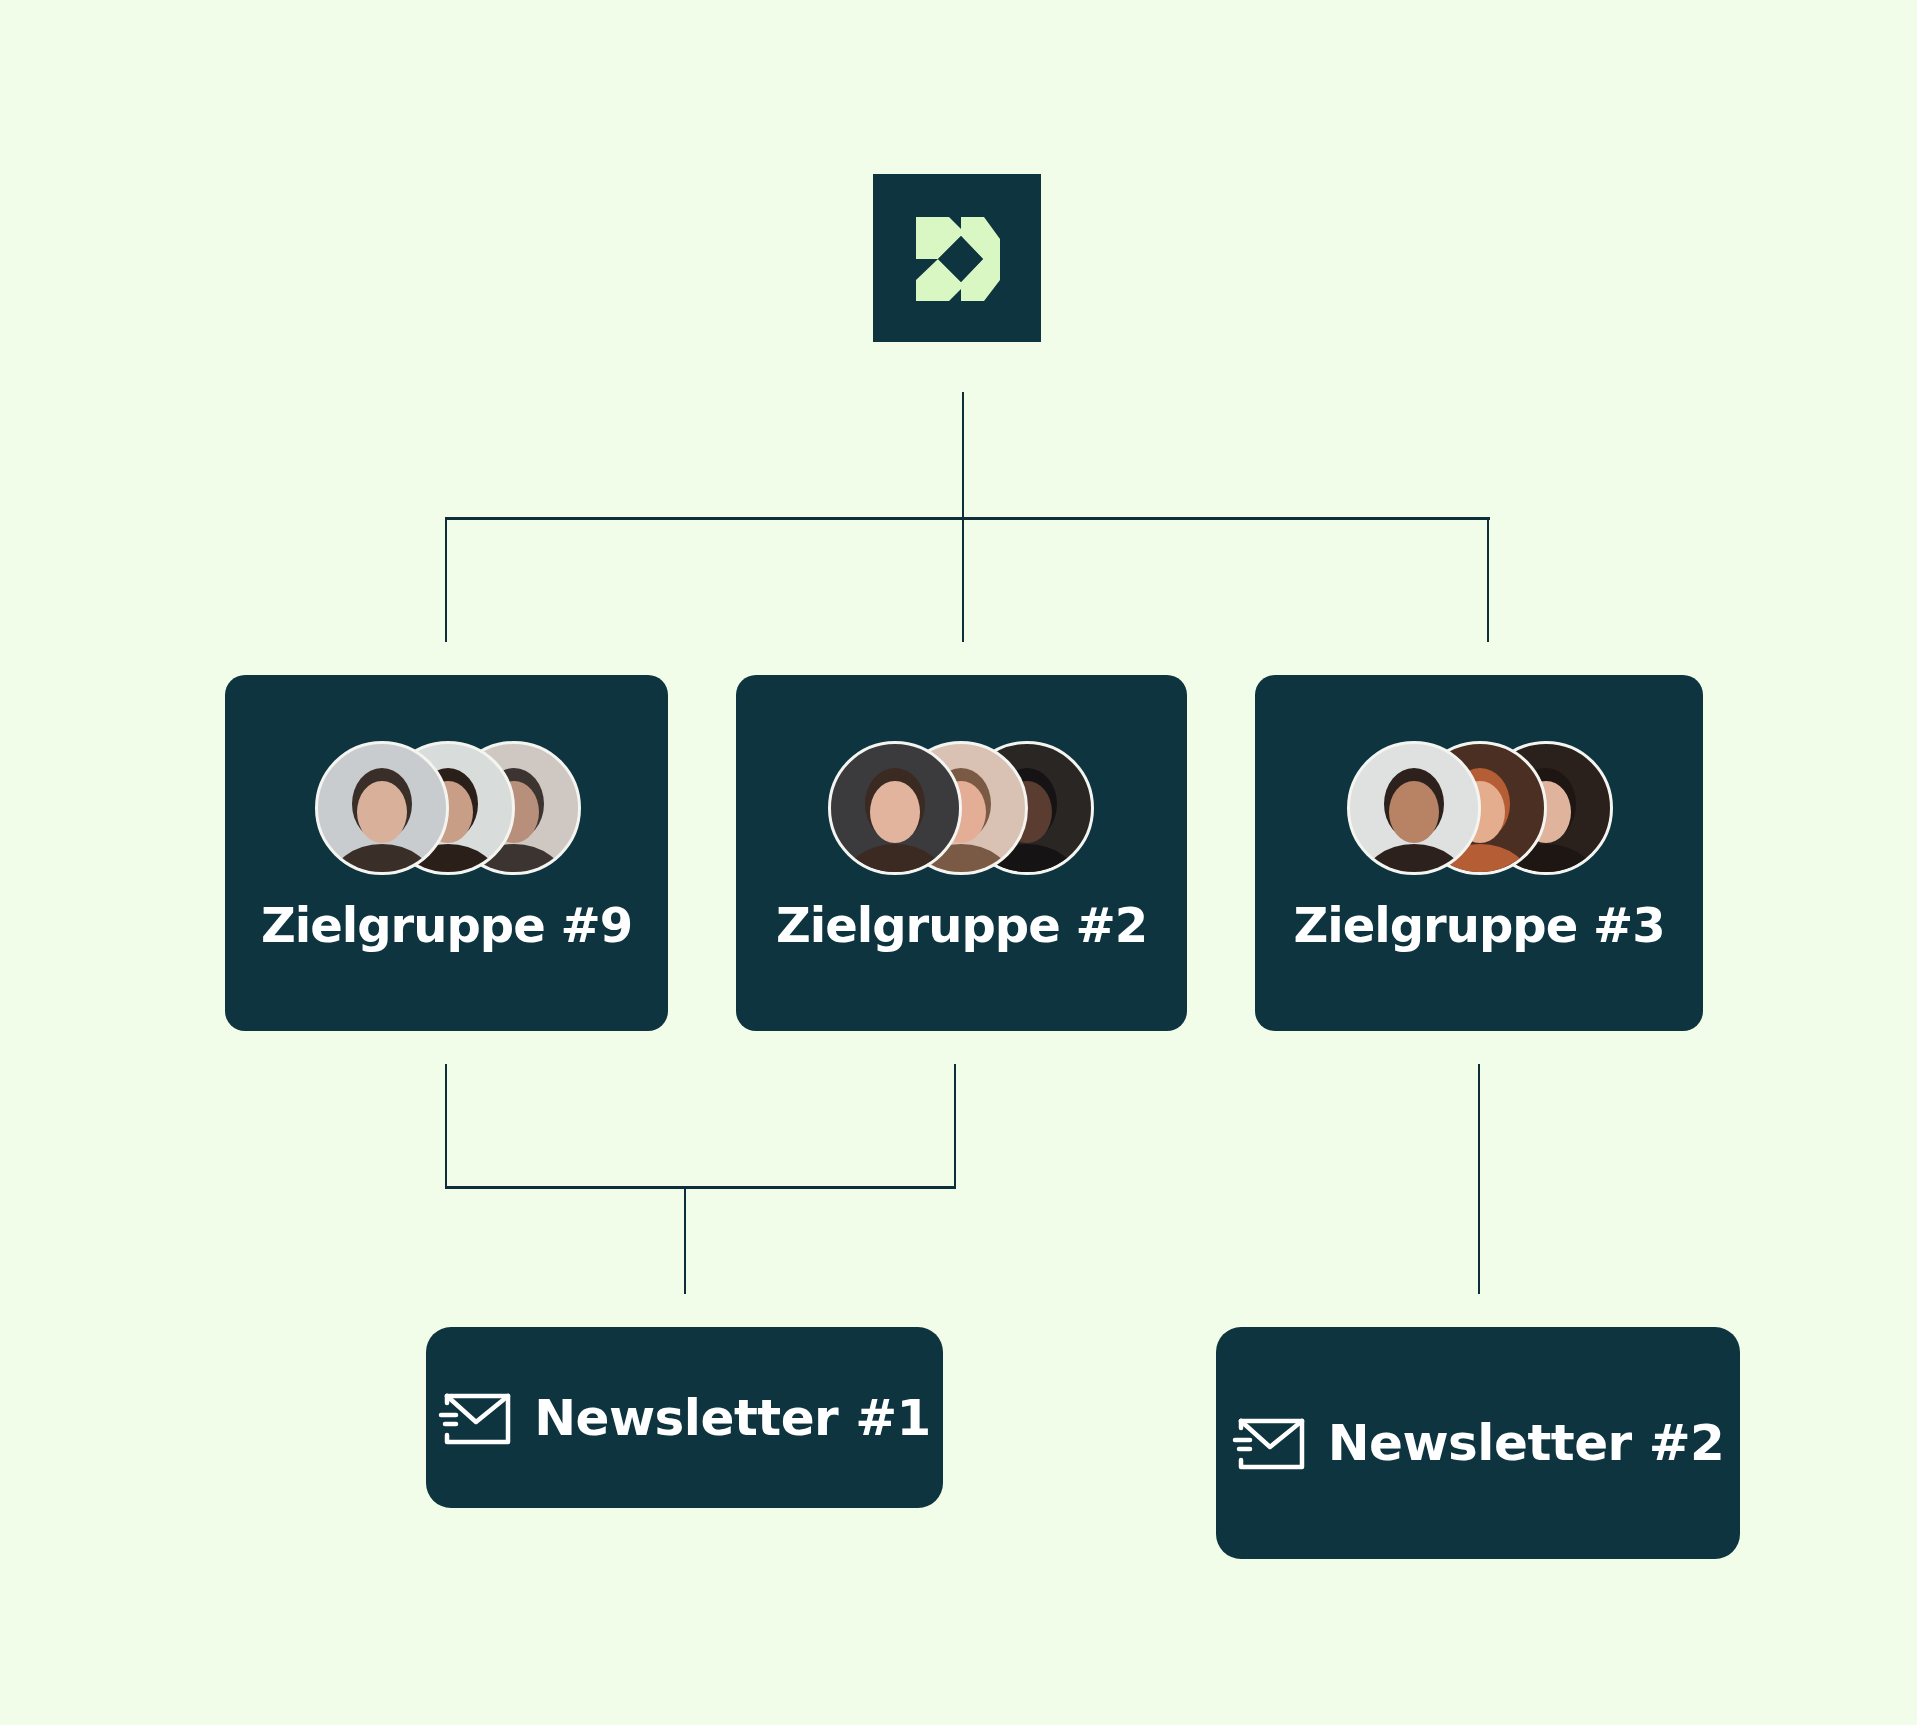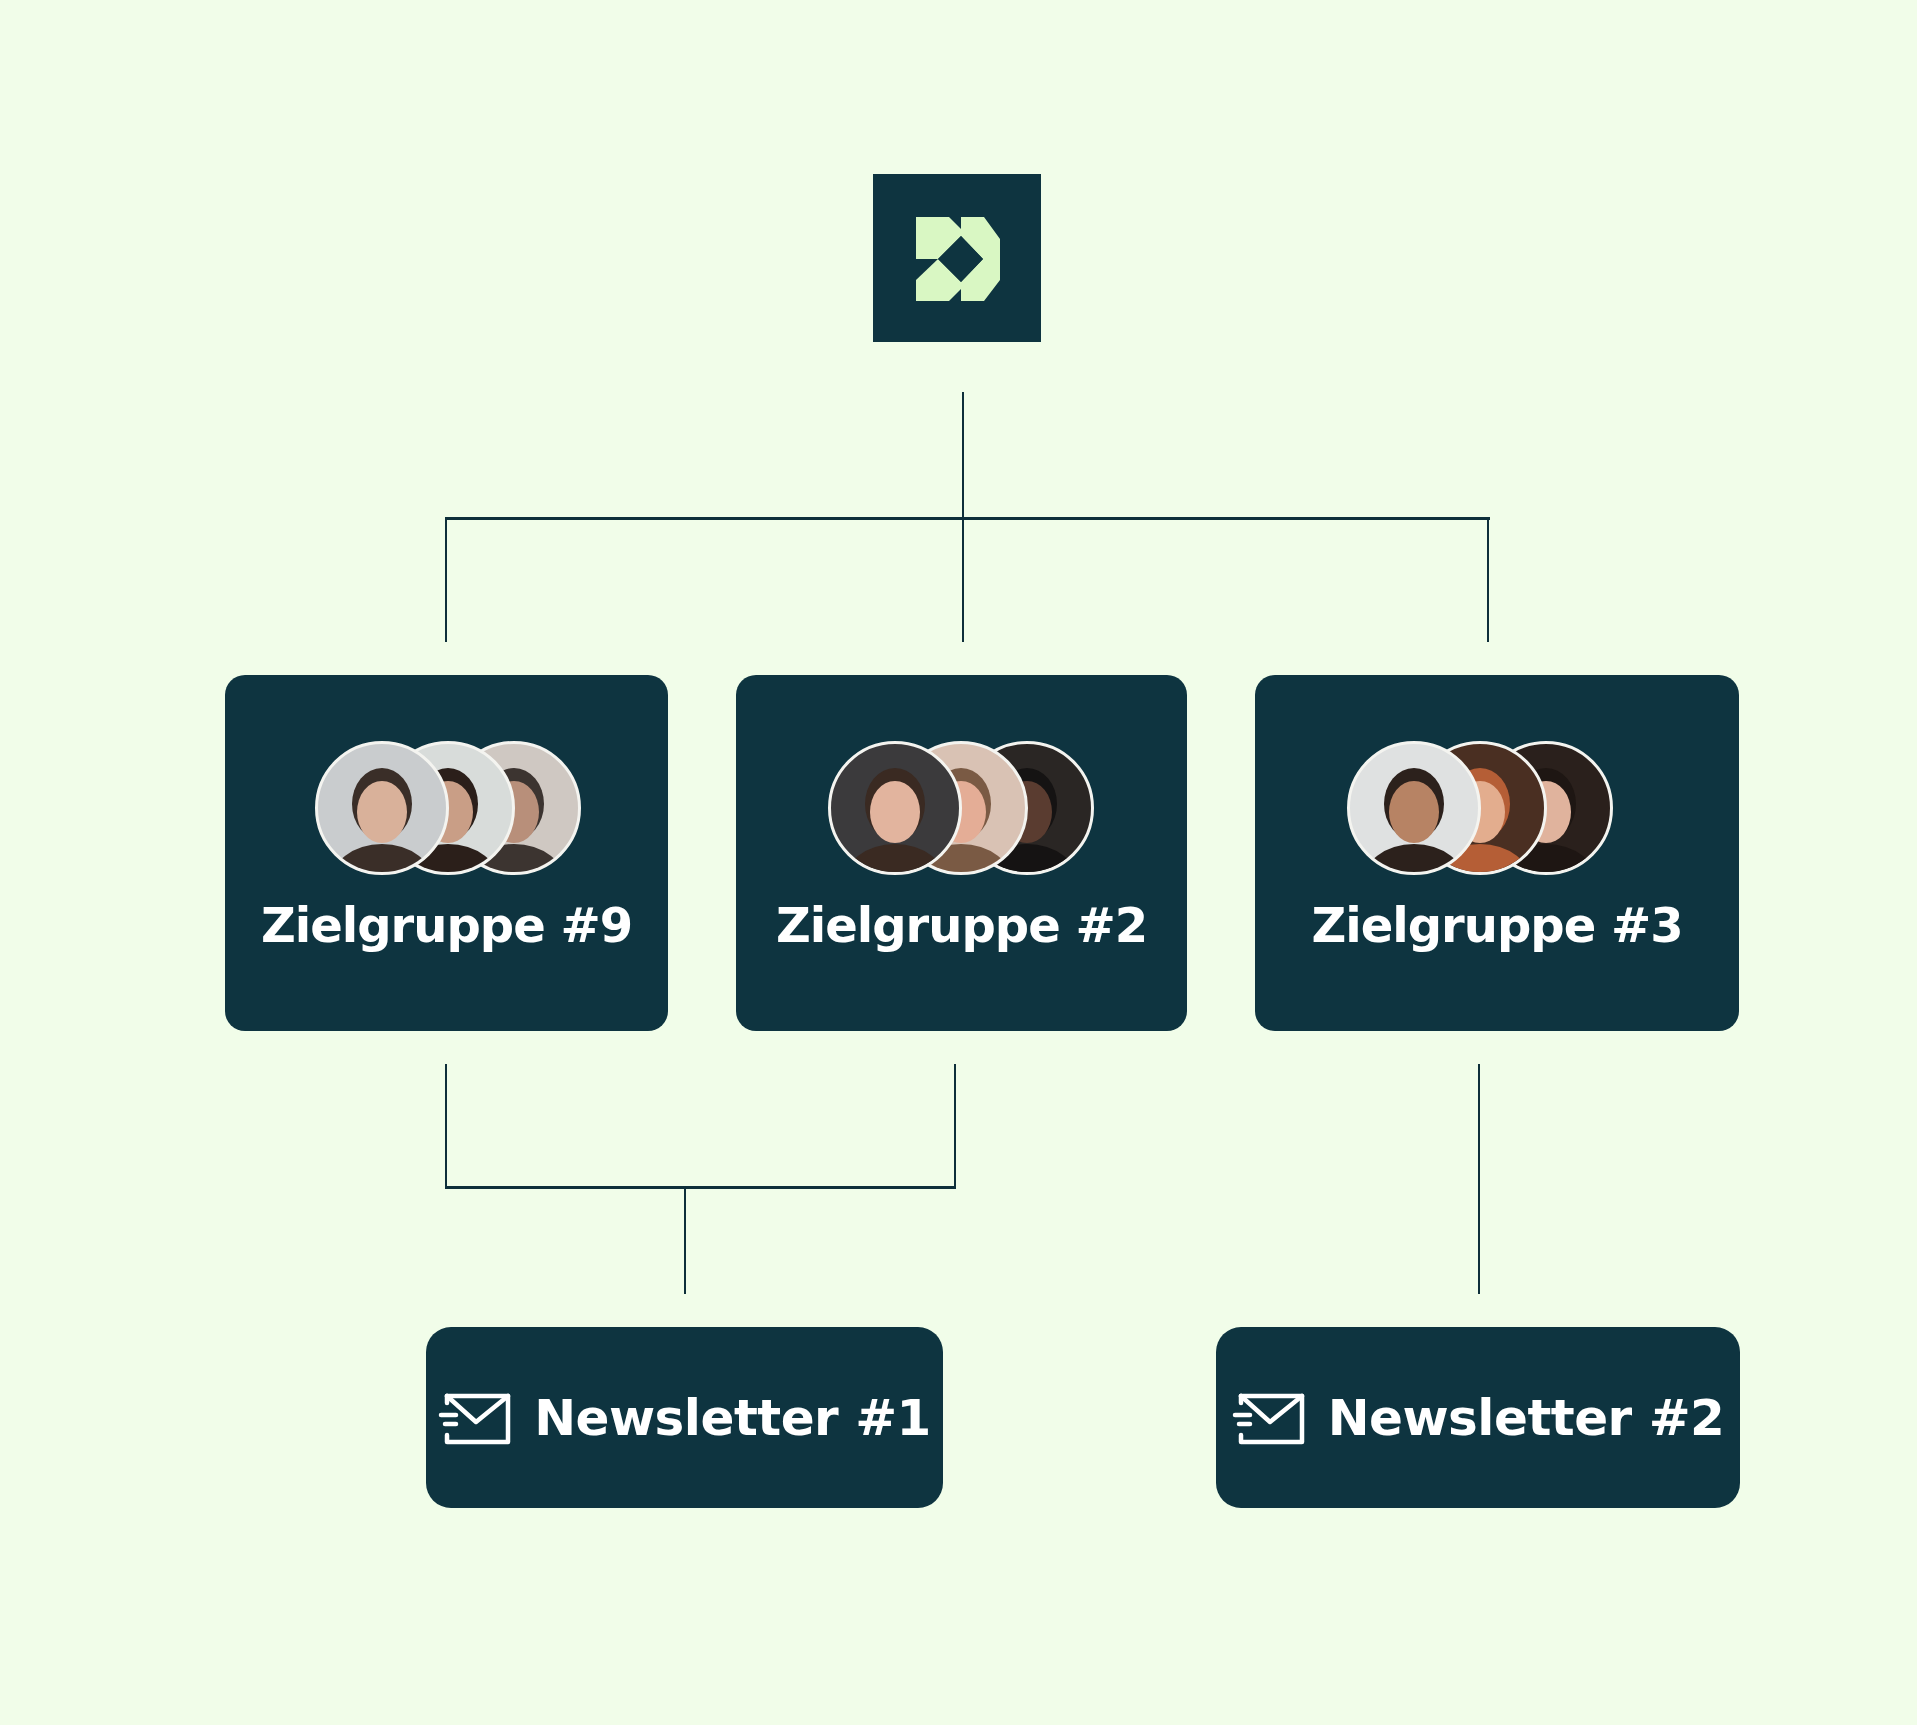--- a/index.html
+++ b/index.html
@@ -99,7 +99,7 @@
   <div class="card-title">Zielgruppe #2</div>
 </div>
 
-<div class="card" style="left:1255px; top:675px; width:448px; height:356px;padding-left:36px;">
+<div class="card" style="left:1255px; top:675px; width:448px; height:356px;">
   <div class="avatars" style="left:92px; width:266px;">
     <div class="avatar" style="left: 132px; z-index: 1; background: rgb(42, 32, 28);"><svg width="128" height="128" viewBox="0 0 128 128">
           <ellipse cx="64" cy="140" rx="52" ry="40" fill="#1e1613"></ellipse>

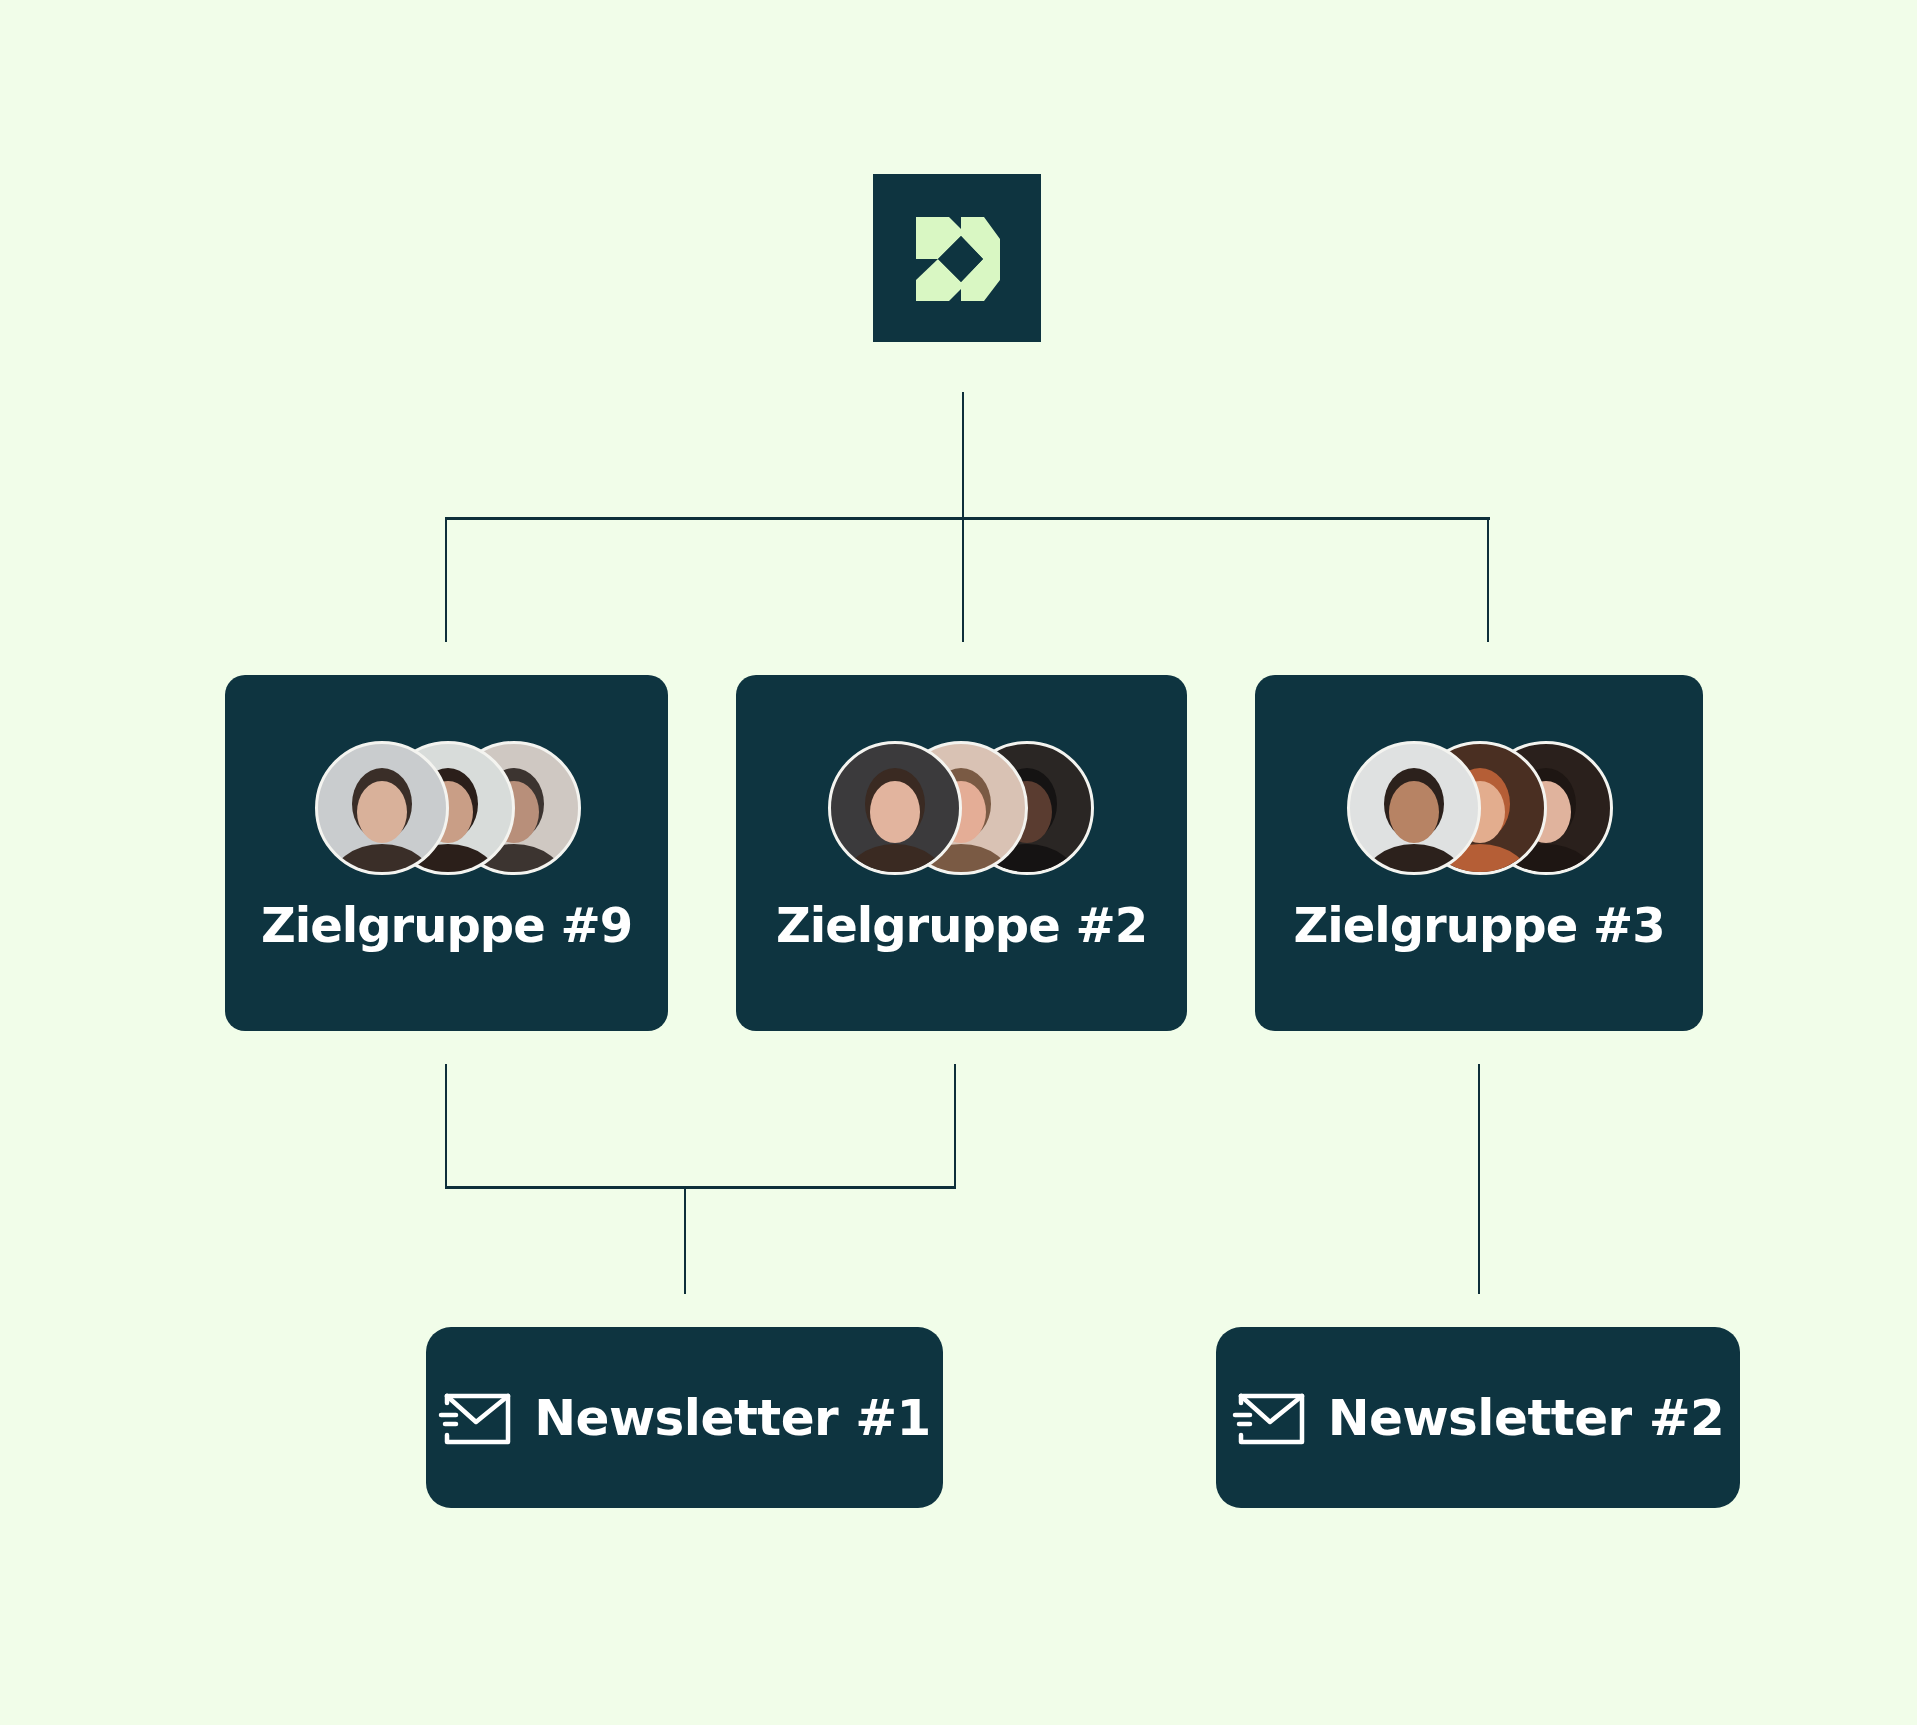--- a/index.html
+++ b/index.html
@@ -133,7 +133,7 @@
   <span class="nl-label">Newsletter #1</span>
 </div>
 
-<div class="nl" style="left:1216px; top:1327px; width:524px; height:181px;">
+<div class="nl" style="left:1216px; top:1327px; width:524px; height:232px;">
   <svg width="74" height="54" viewBox="0 0 74 54">
     <g fill="none" stroke="#ffffff" stroke-width="4.5" stroke-linecap="round" stroke-linejoin="round">
       <path d="M9,5 H70 V51 H9 V44"></path>

